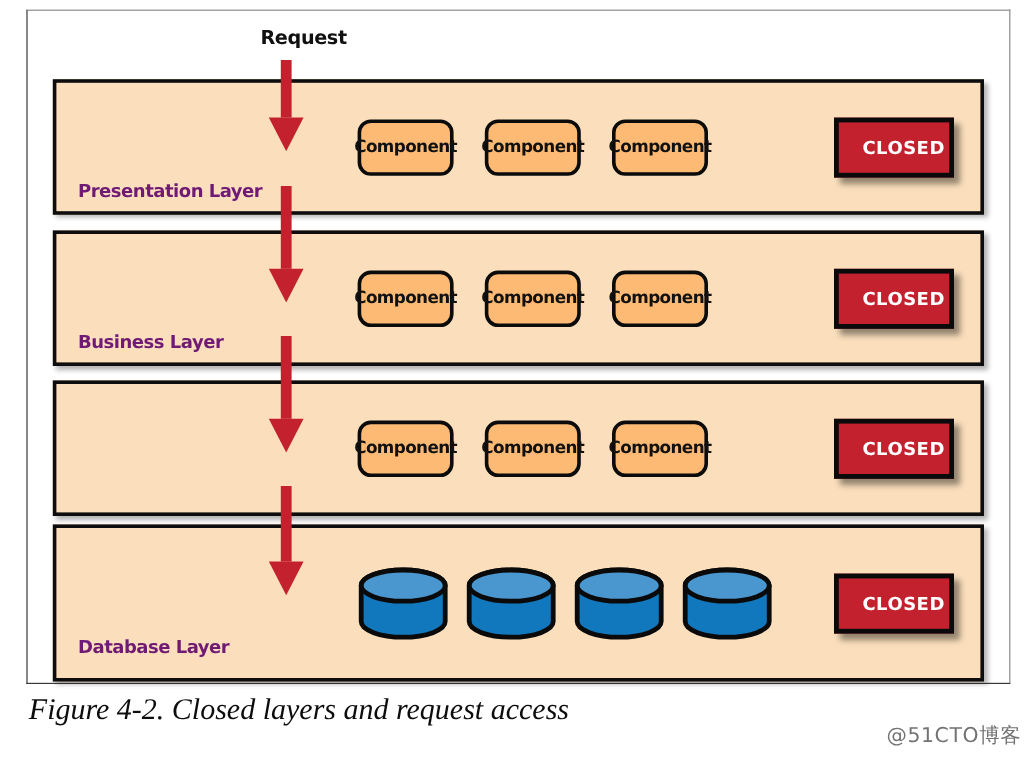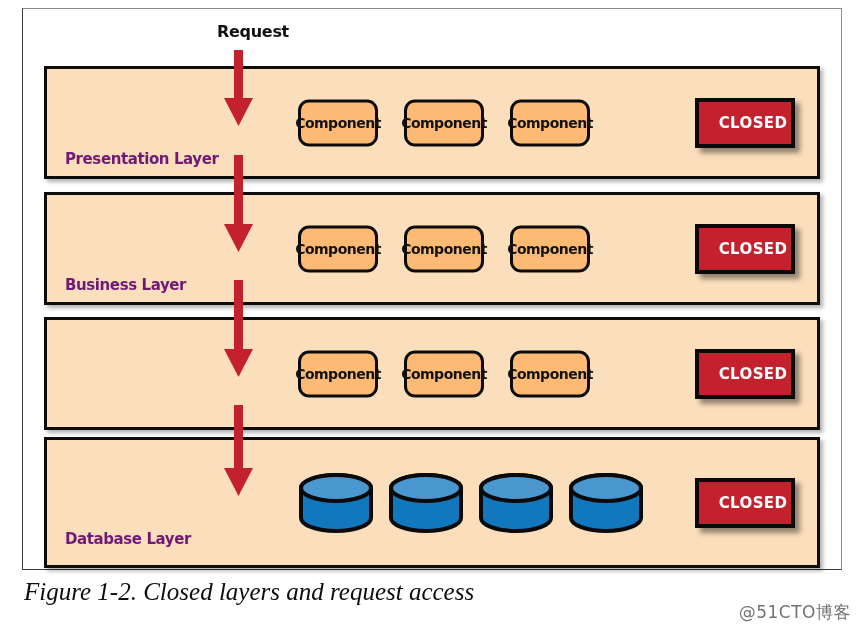--- a/index.html
+++ b/index.html
@@ -262,7 +262,7 @@
 
 <div id="request-label">Request</div>
 
-<div id="figure-caption">Figure 1-2. Closed layers and request access</div>
+<div id="figure-caption">Figure 4-2. Closed layers and request access</div>
 
 <div id="watermark">@51CTO博客</div>
 

